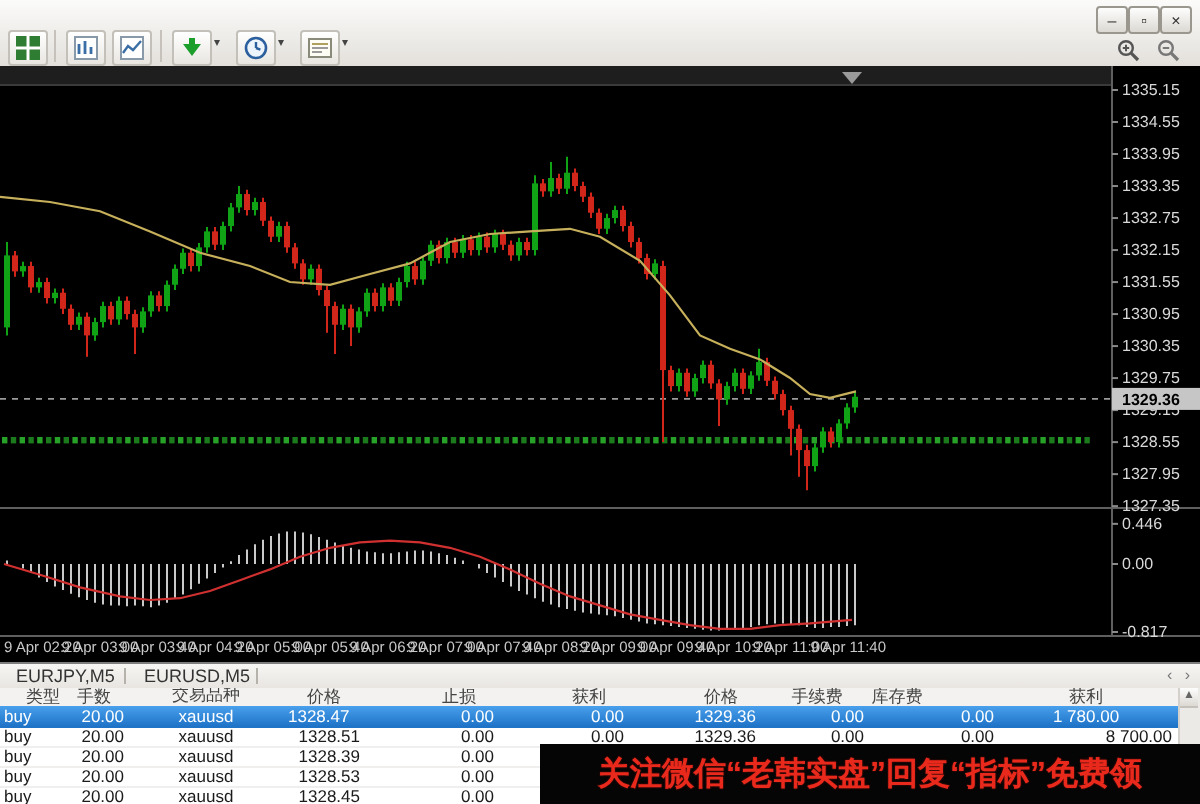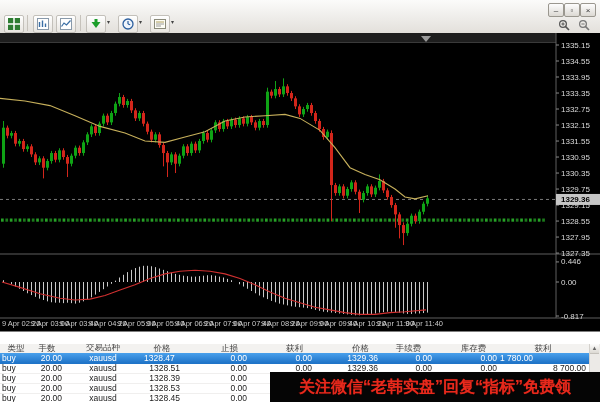--- a/index.html
+++ b/index.html
@@ -633,6 +633,13 @@
   </div>
 
   <div class="terminal">
+    <div class="tabbar">
+      <div class="tab" style="left:2px;"><span>EURJPY,M5</span></div>
+      <div class="tabsep" style="left:62px;"></div>
+      <div class="tab" style="left:66px;"><span>EURUSD,M5</span></div>
+      <div class="tabsep" style="left:128px;"></div>
+      <div class="tabarrows">‹ ›</div>
+    </div>
     <div class="thead" id="tableHead">
         <span class="hcell" style="left: 2px; width: 28px;">类型</span>
         <span class="hcell" style="left: 32px; width: 30px;">手数</span>

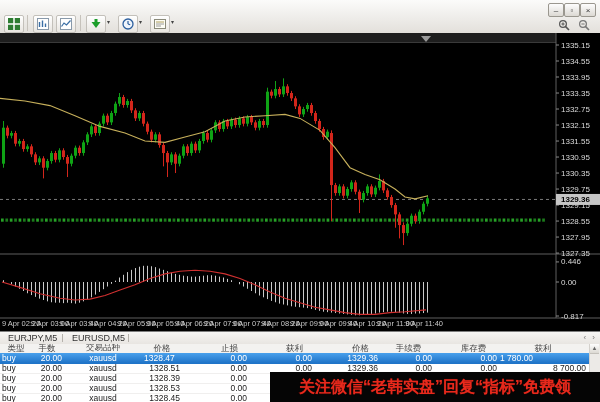--- a/index.html
+++ b/index.html
@@ -641,7 +641,7 @@
       <div class="tabarrows">‹ ›</div>
     </div>
     <div class="thead" id="tableHead">
-        <span class="hcell" style="left: 2px; width: 28px;">类型</span>
+        <span class="hcell" style="left: 2px; width: 28px; text-align: right;">类型</span>
         <span class="hcell" style="left: 32px; width: 30px;">手数</span>
         <span class="hcell" style="left: 66px; width: 74px; font-family: Liberation Mono, monospace;">交易品种</span>
         <span class="hcell" style="left: 144px; width: 36px;">价格</span>

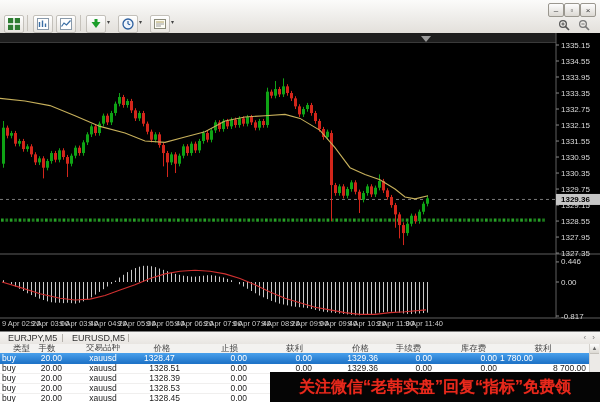--- a/index.html
+++ b/index.html
@@ -649,7 +649,7 @@
         <span class="hcell" style="left: 277px; width: 35px;">获利</span>
         <span class="hcell" style="left: 343px; width: 35px;">价格</span>
         <span class="hcell" style="left: 385px; width: 47px;">手续费</span>
-        <span class="hcell" style="left: 450px; width: 47px;">库存费</span>
+        <span class="hcell" style="left: 425px; width: 47px;">库存费</span>
         <span class="hcell" style="left: 500px; width: 86px;">获利</span>
       </div>
     <div class="rows" id="tableRows">

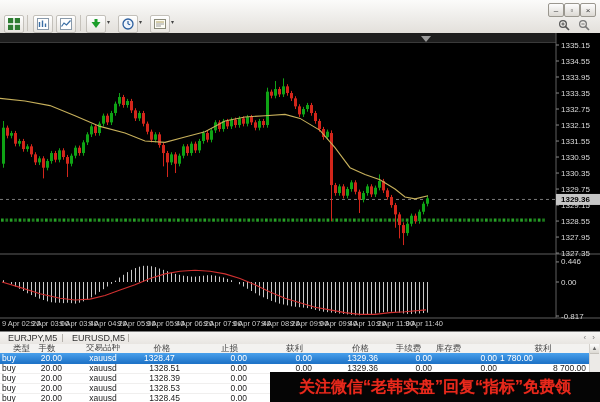--- a/index.html
+++ b/index.html
@@ -663,7 +663,7 @@
           <span class="cell" style="left: 343px; width: 35px; text-align: right;">1329.36</span>
           <span class="cell" style="left: 385px; width: 47px; text-align: right;">0.00</span>
           <span class="cell" style="left: 450px; width: 47px; text-align: right;">0.00</span>
-          <span class="cell" style="left: 500px; width: 86px; text-align: left;">1 780.00</span>
+          <span class="cell" style="left: 500px; width: 86px; text-align: center;">1 780.00</span>
         </div>
         <div class="trow" style="top: 10px;">
           <span class="cell" style="left: 2px; width: 28px; text-align: left;">buy</span>

